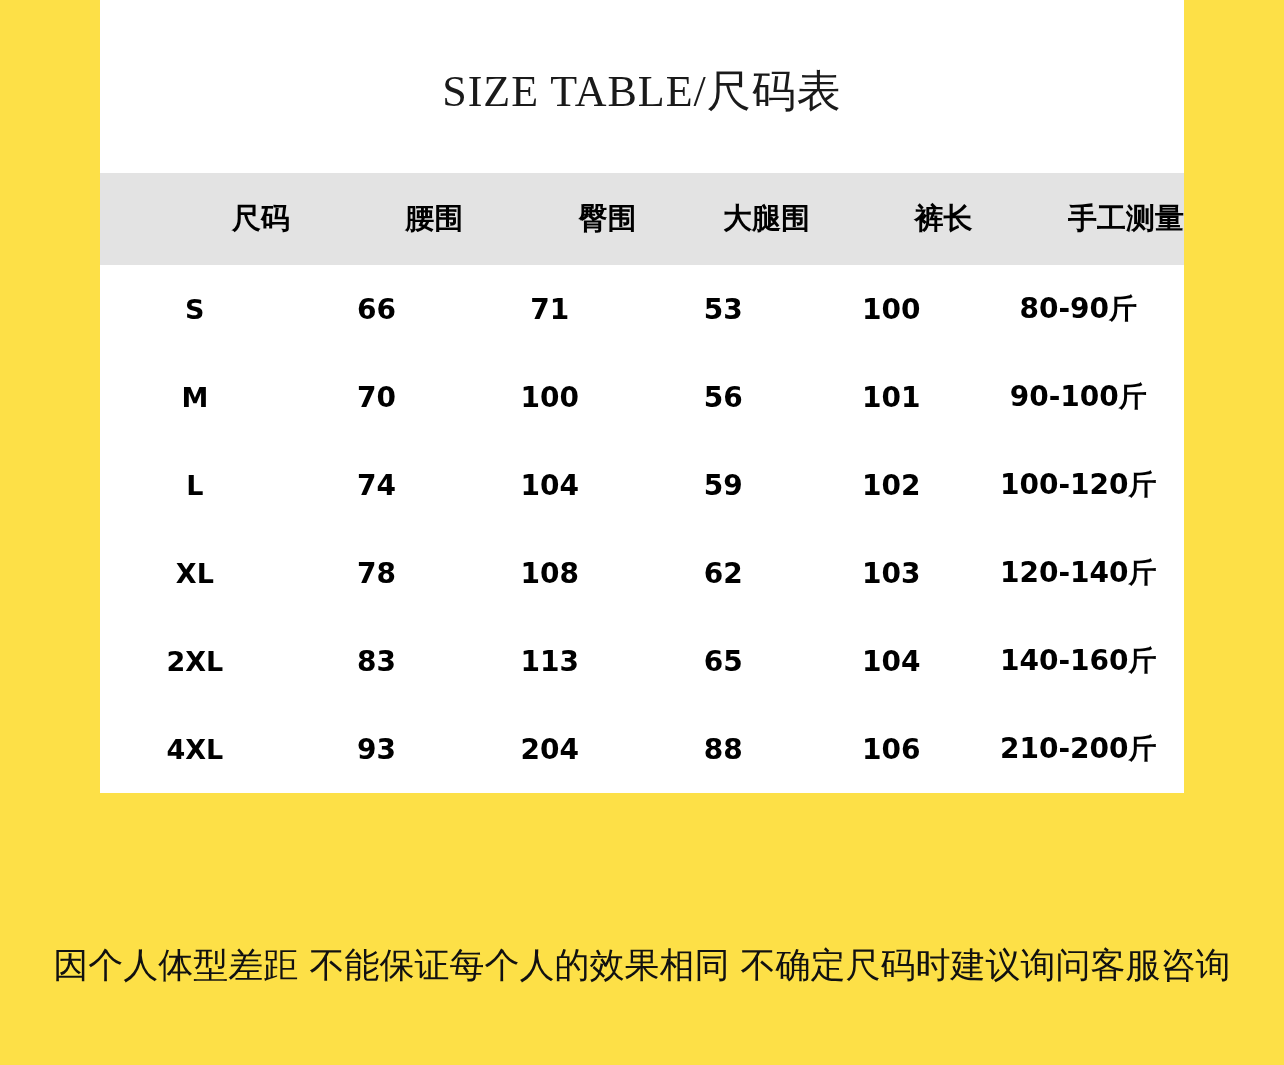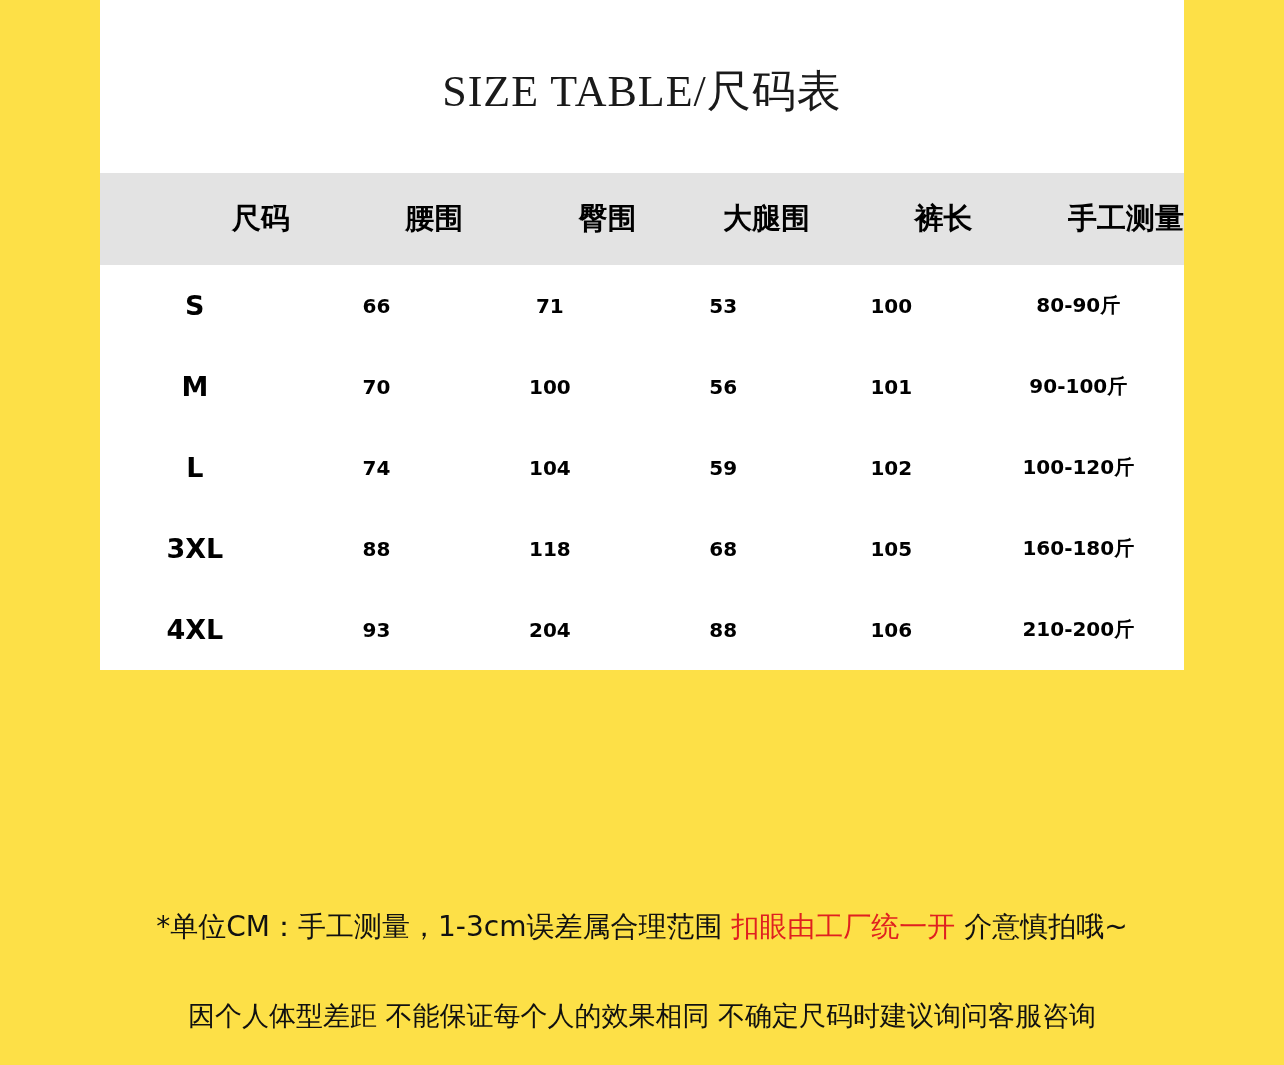--- a/index.html
+++ b/index.html
@@ -52,7 +52,7 @@
     font-family: "DejaVu Sans", sans-serif;
   }
   table.size-table tbody td {
-    font-size: 20px;
+    font-size: 28px;
     font-weight: bold;
     color: #000000;
     text-align: center;

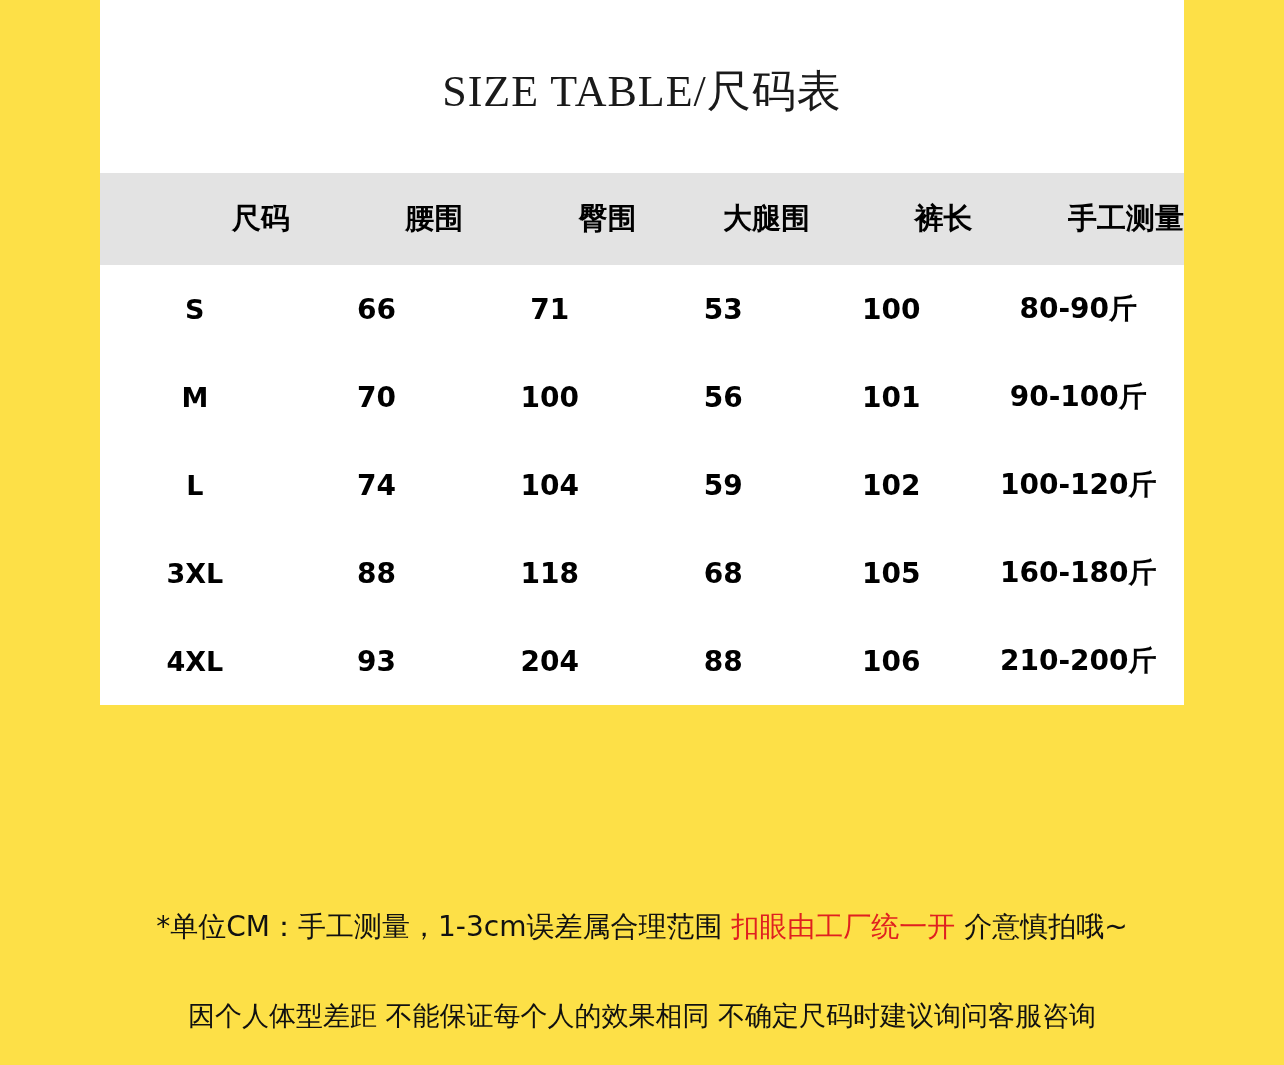--- a/index.html
+++ b/index.html
@@ -148,6 +148,14 @@
           <td>100-120斤</td>
         </tr>
         <tr>
+          <td>XL</td>
+          <td>78</td>
+          <td>108</td>
+          <td>62</td>
+          <td>103</td>
+          <td>120-140斤</td>
+        </tr>
+        <tr>
           <td>3XL</td>
           <td>88</td>
           <td>118</td>

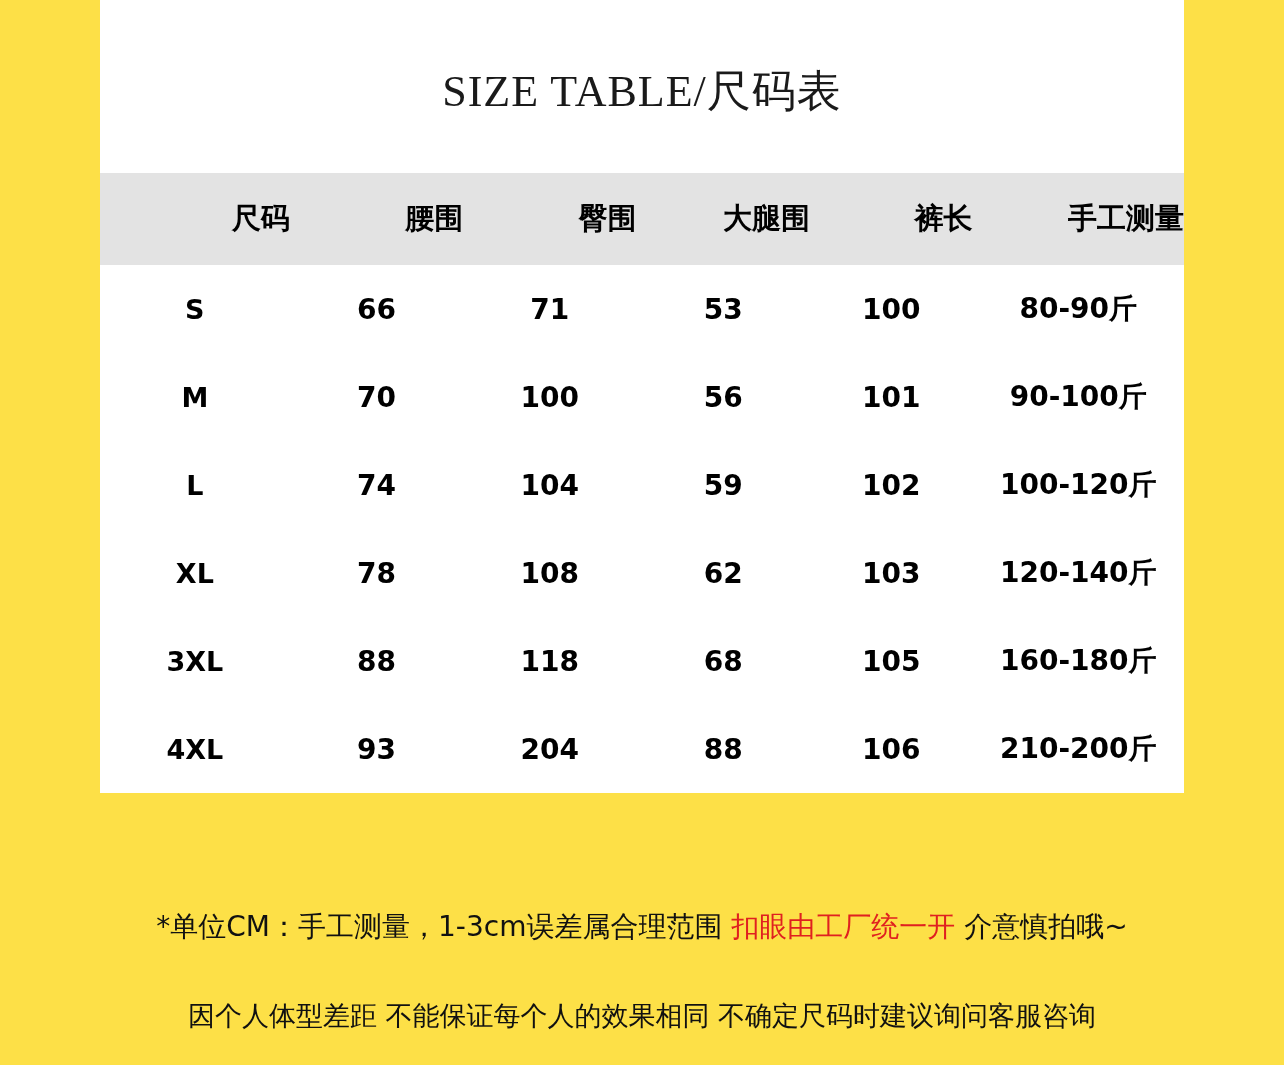--- a/index.html
+++ b/index.html
@@ -156,6 +156,14 @@
           <td>120-140斤</td>
         </tr>
         <tr>
+          <td>2XL</td>
+          <td>83</td>
+          <td>113</td>
+          <td>65</td>
+          <td>104</td>
+          <td>140-160斤</td>
+        </tr>
+        <tr>
           <td>3XL</td>
           <td>88</td>
           <td>118</td>

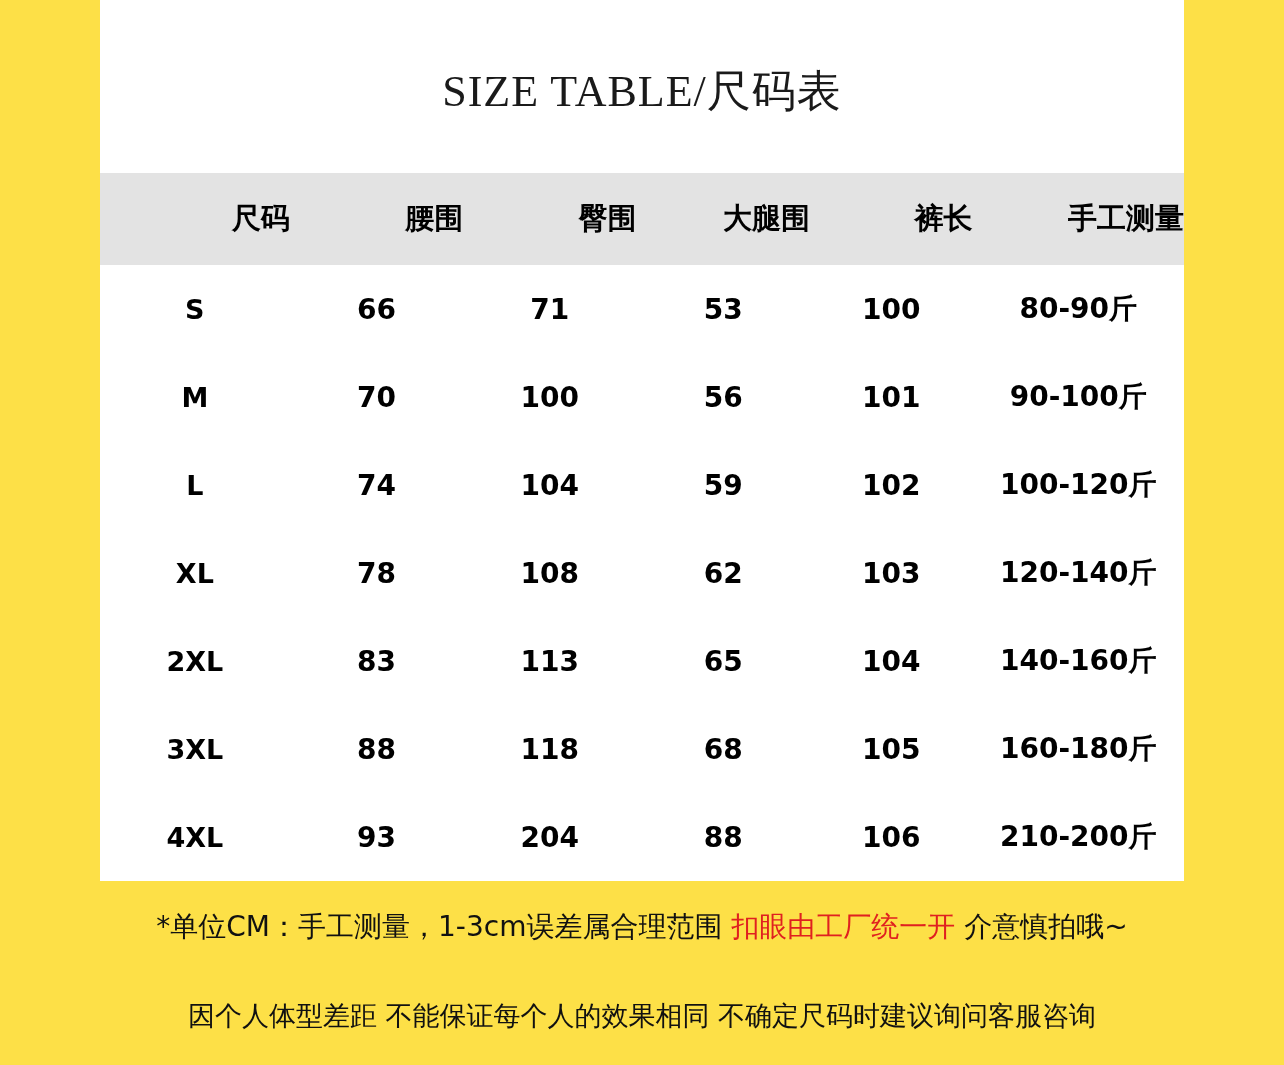--- a/index.html
+++ b/index.html
@@ -164,14 +164,6 @@
           <td>140-160斤</td>
         </tr>
         <tr>
-          <td>3XL</td>
-          <td>88</td>
-          <td>118</td>
-          <td>68</td>
-          <td>105</td>
-          <td>160-180斤</td>
-        </tr>
-        <tr>
           <td>4XL</td>
           <td>93</td>
           <td>204</td>

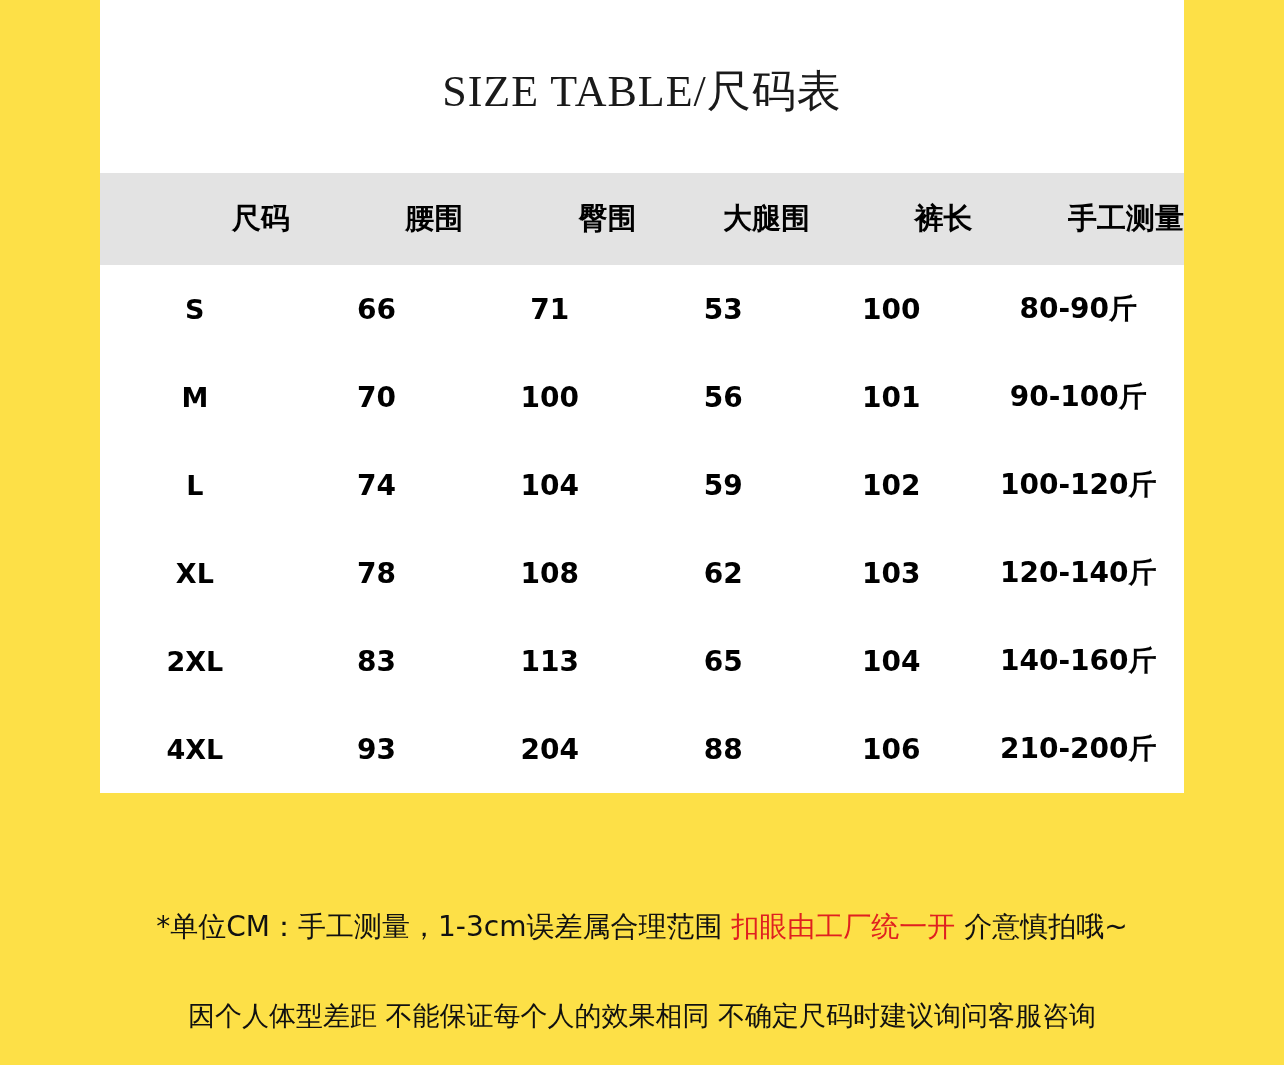--- a/index.html
+++ b/index.html
@@ -176,9 +176,6 @@
   </div>
 
   <div class="notes">
-    <div class="note-line note-line-1">
-      <span>*单位CM：手工测量，1-3cm误差属合理范围 </span><span class="note-red">扣眼由工厂统一开</span><span> 介意慎拍哦~</span>
-    </div>
     <div class="note-line note-line-2">因个人体型差距 不能保证每个人的效果相同 不确定尺码时建议询问客服咨询</div>
   </div>
 

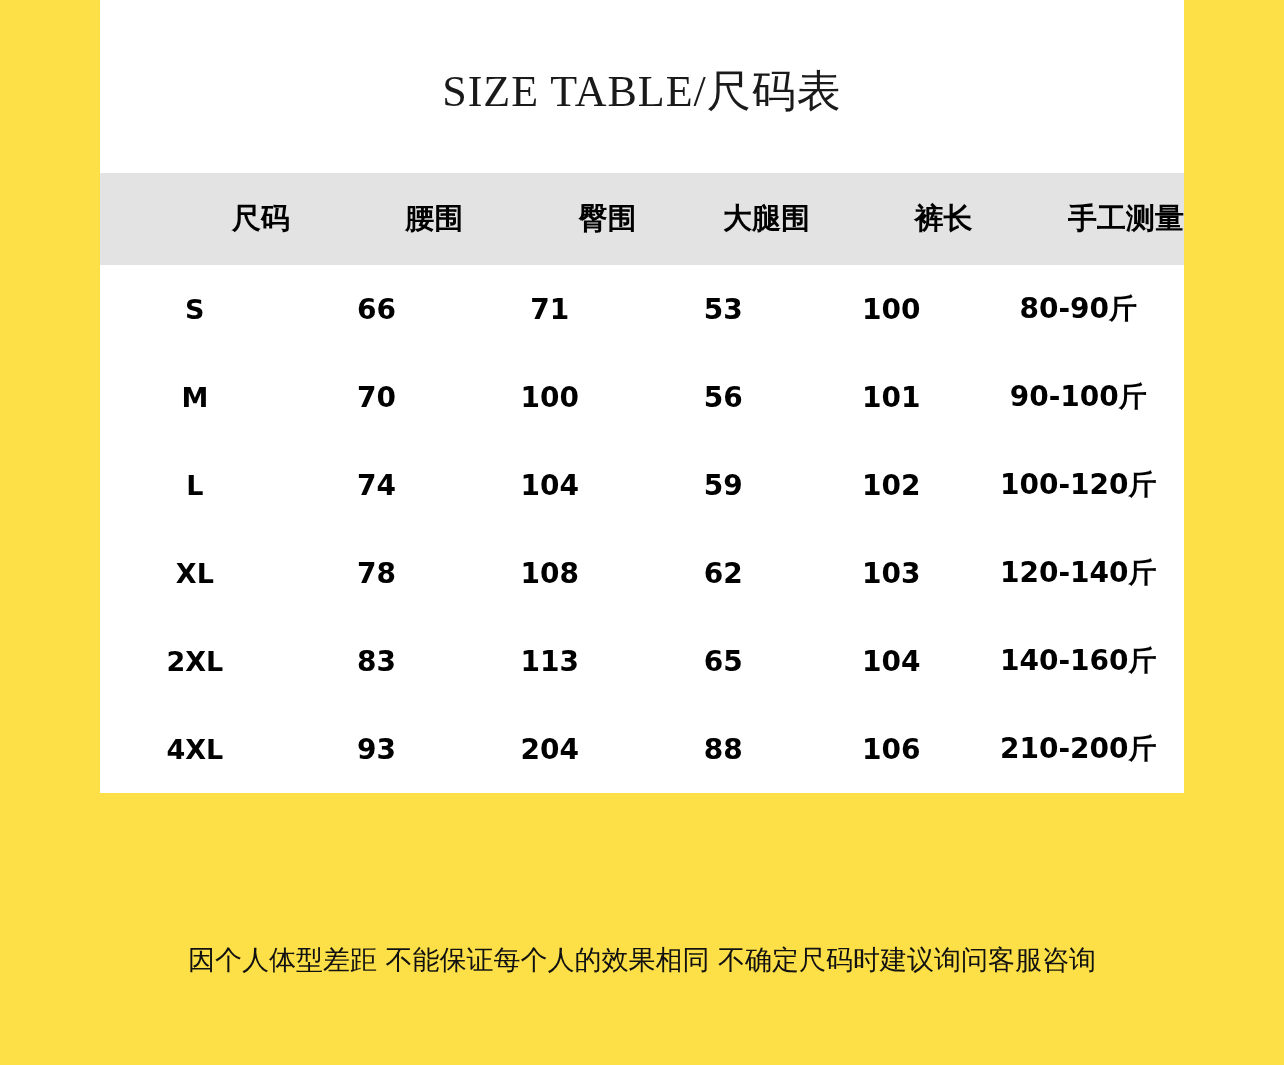--- a/index.html
+++ b/index.html
@@ -89,7 +89,7 @@
     color: #e02020;
   }
   .note-line-2 {
-    font-size: 27px;
+    font-size: 35px;
     padding-top: 52px;
     white-space: nowrap;
   }

